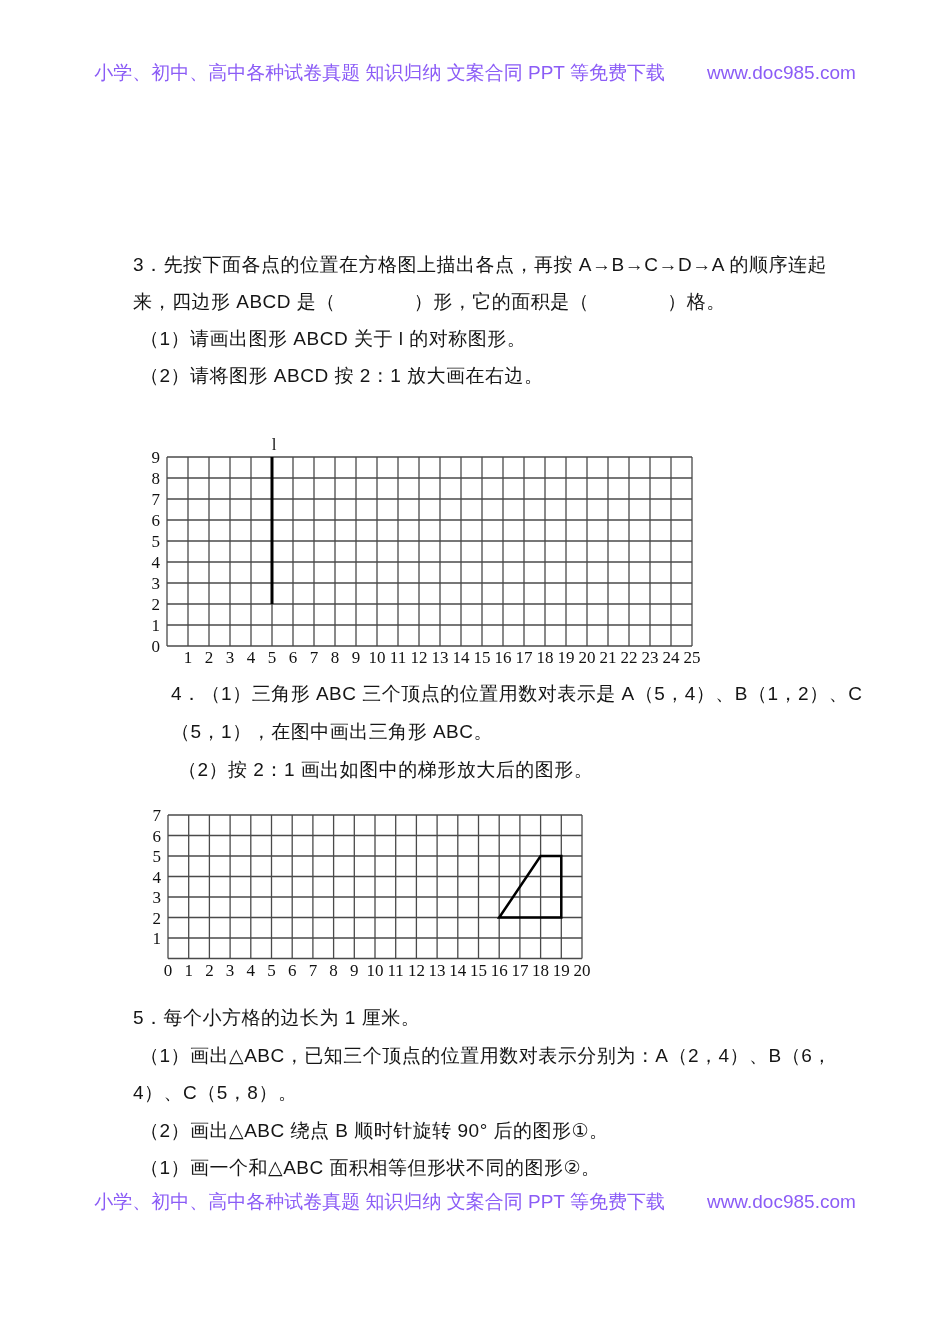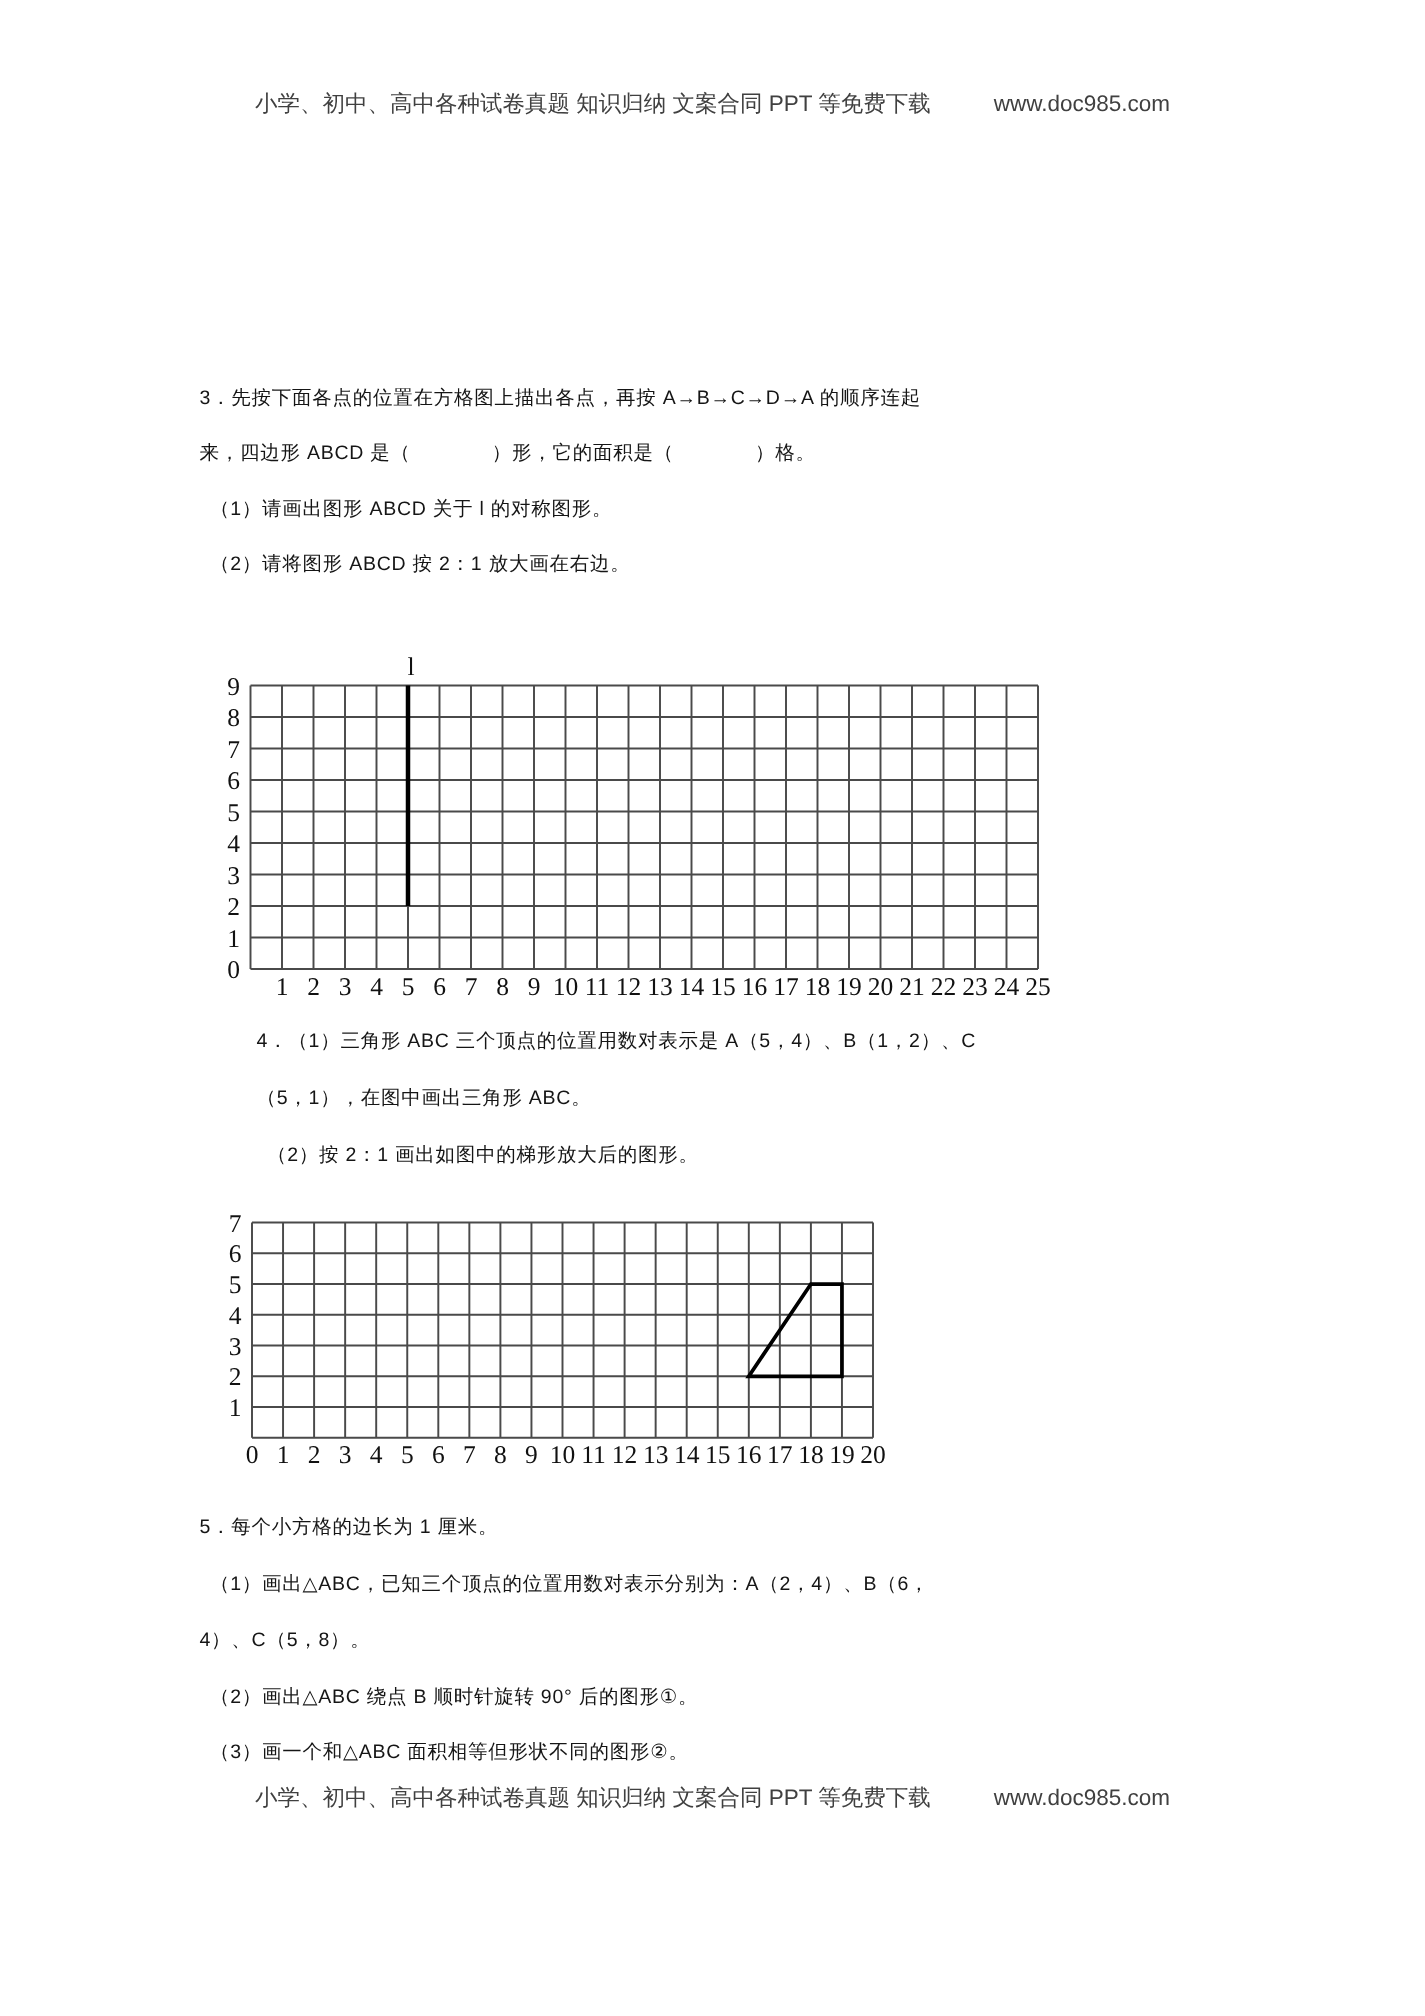--- a/index.html
+++ b/index.html
@@ -16,8 +16,8 @@
     position: absolute;
     left: 0; right: 0;
     text-align: center;
-    font-size: 15px;
-    color: #404040;
+    font-size: 19px;
+    color: #8b5cf6;
     white-space: nowrap;
   }
   .banner .url { margin-left: 42px; }

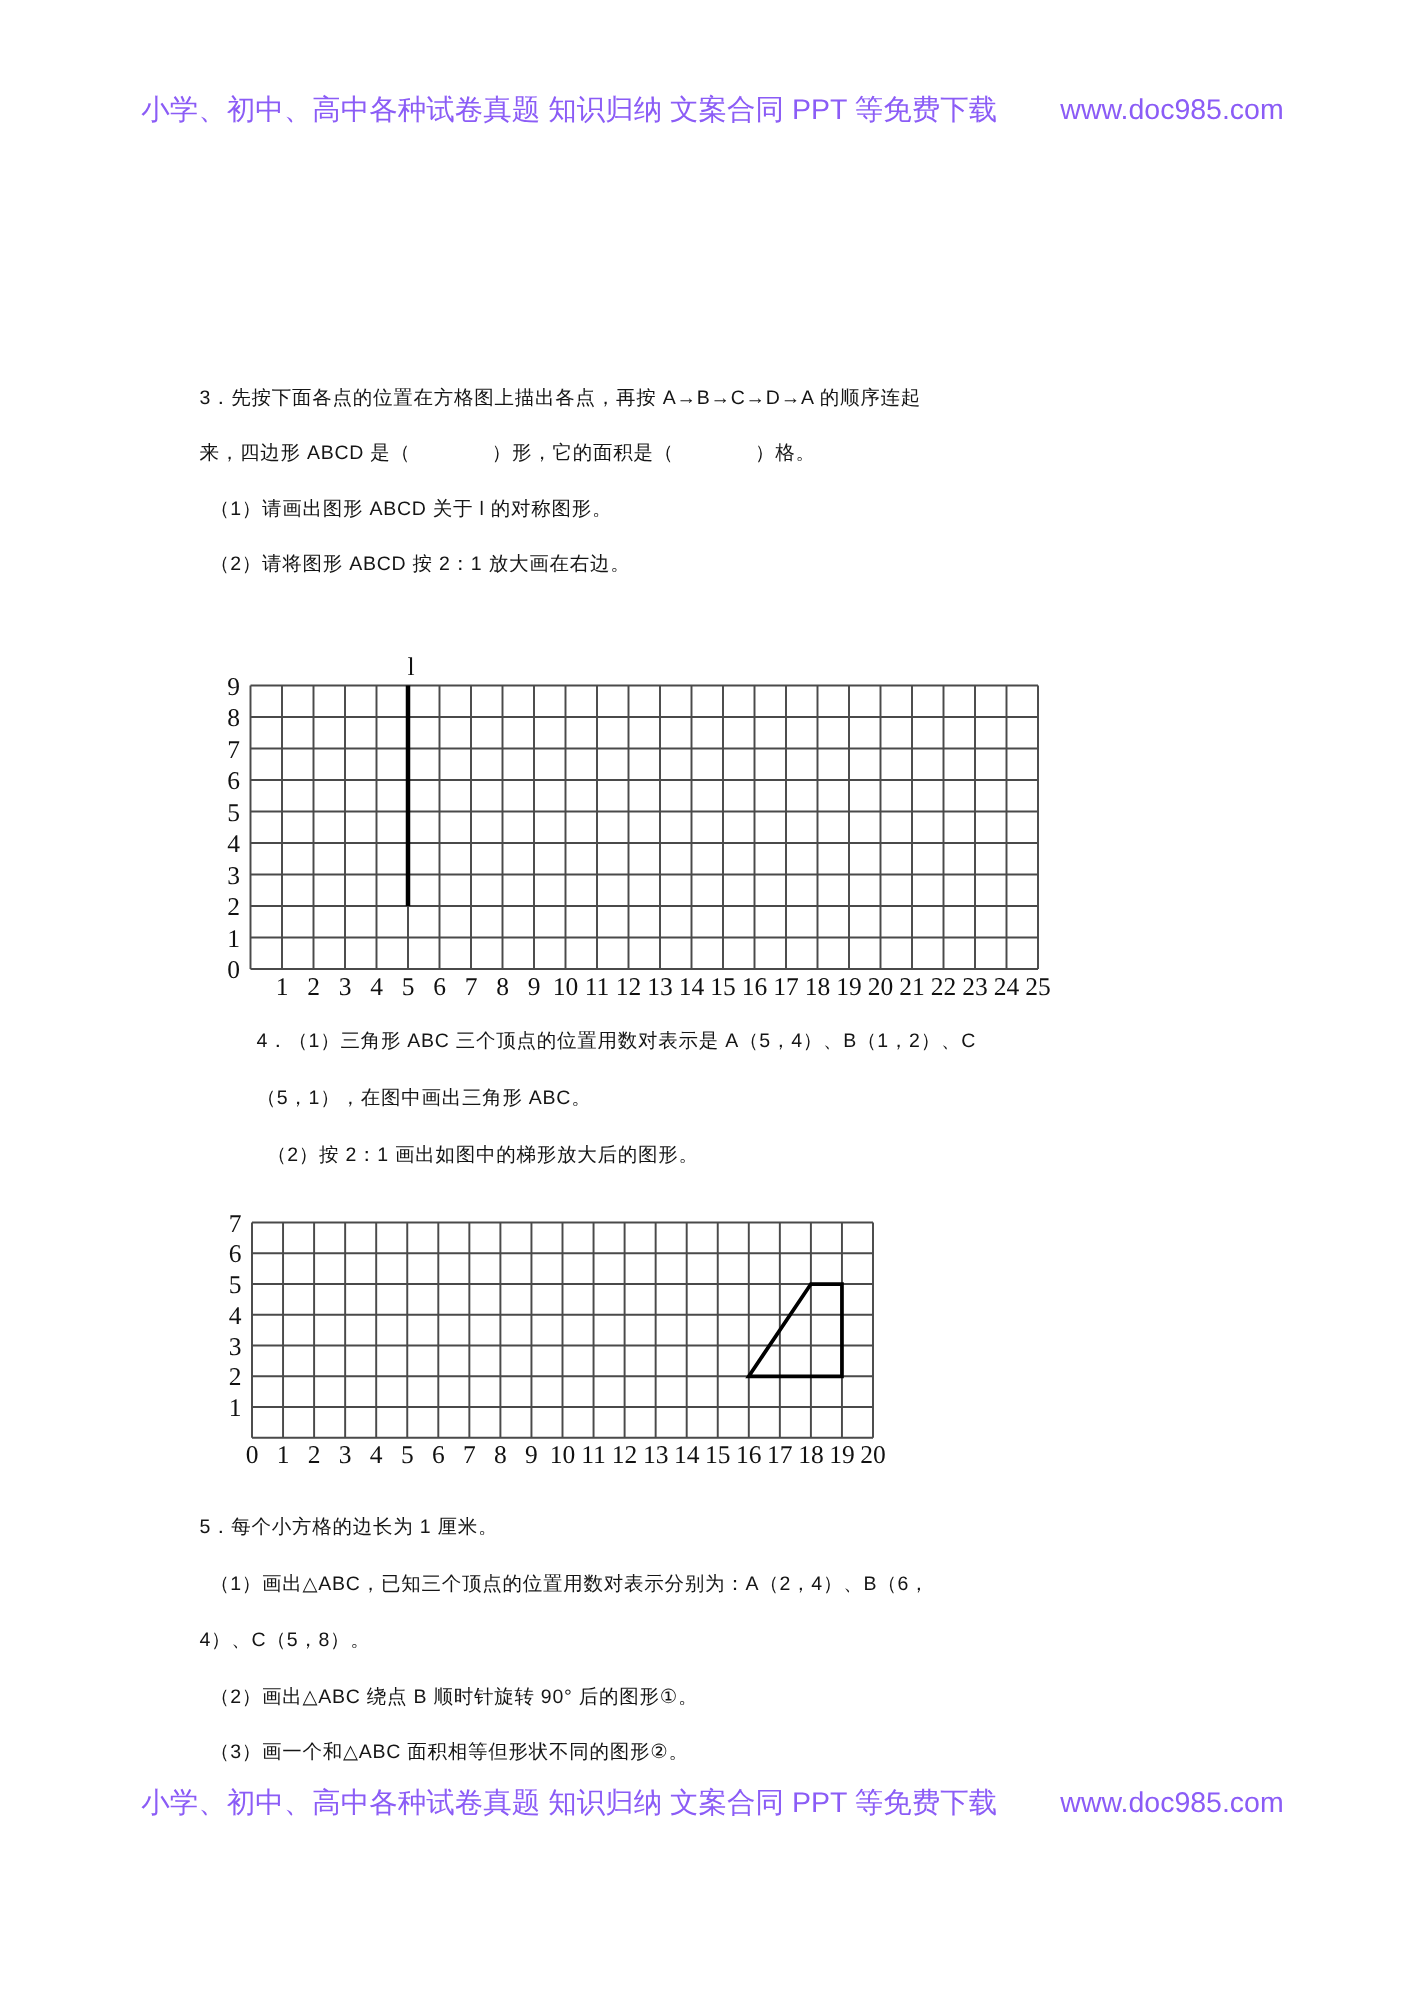--- a/index.html
+++ b/index.html
@@ -28,7 +28,7 @@
     position: absolute;
     left: 133px;
     width: 700px;
-    font-size: 13px;
+    font-size: 19px;
     letter-spacing: 0.5px;
   }
   .q3 { top: 246px; line-height: 37px; }

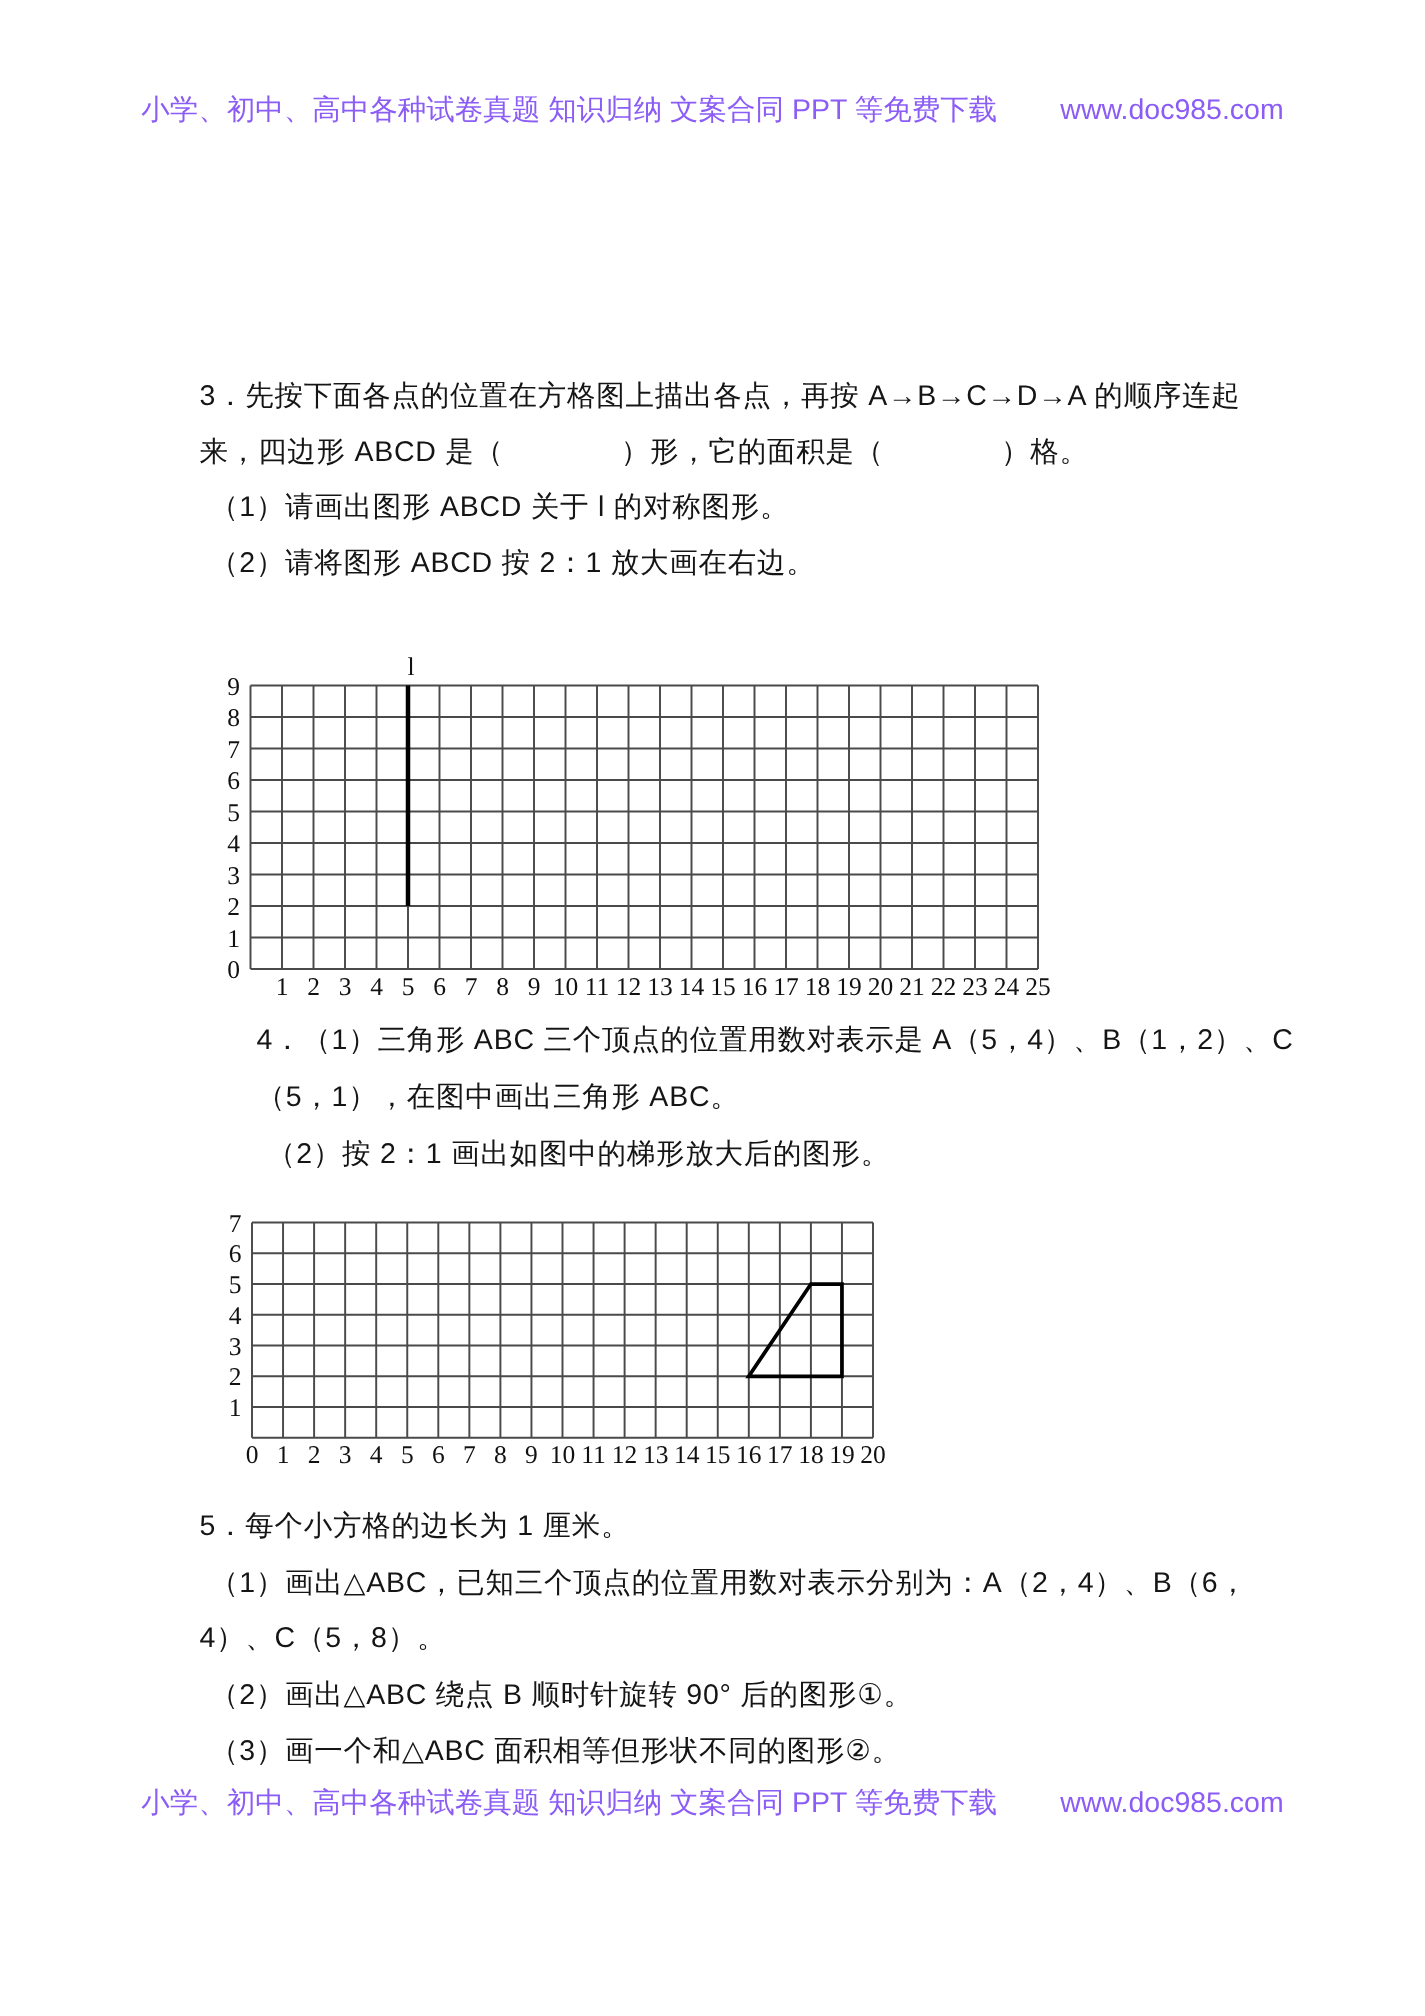--- a/index.html
+++ b/index.html
@@ -214,7 +214,7 @@
     <div class="tline indent">（1）画出△ABC，已知三个顶点的位置用数对表示分别为：A（2，4）、B（6，</div>
     <div class="tline">4）、C（5，8）。</div>
     <div class="tline indent">（2）画出△ABC 绕点 B 顺时针旋转 90° 后的图形①。</div>
-    <div class="tline indent">（3）画一个和△ABC 面积相等但形状不同的图形②。</div>
+    <div class="tline indent">（1）画一个和△ABC 面积相等但形状不同的图形②。</div>
   </div>
 
   <div class="banner footer">

